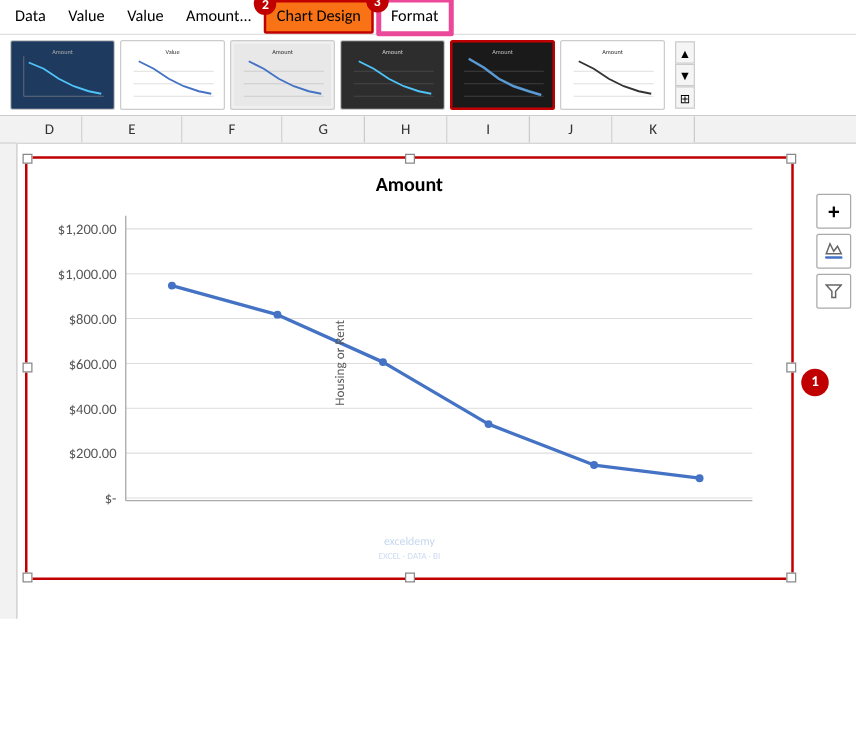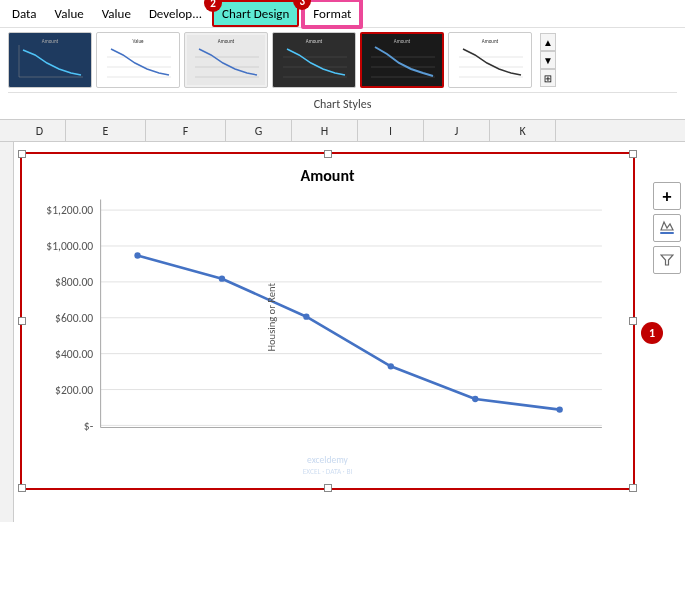--- a/index.html
+++ b/index.html
@@ -45,7 +45,7 @@
     <div class="menu-item">Data</div>
     <div class="menu-item">Value</div>
     <div class="menu-item">Value</div>
-    <div class="menu-item">Develop...</div>
+    <div class="menu-item">Amount...</div>
 
     <div style="position:relative; display:inline-flex; align-items:center;">
       <div class="badge" style="position:absolute; left:-8px; top:-6px; z-index:10; width:18px; height:18px; font-size:11px;">2</div>

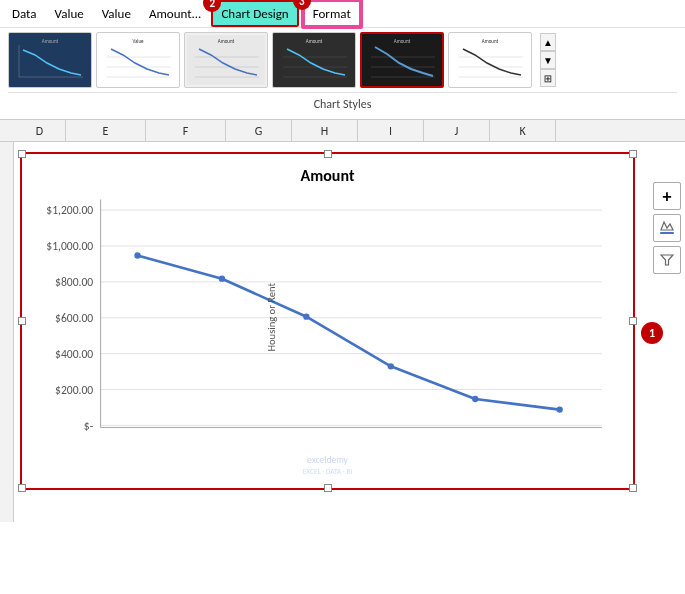--- a/index.html
+++ b/index.html
@@ -11,7 +11,7 @@
     
     .menu-bar { display: flex; align-items: center; height: 28px; padding: 4px 4px; gap: 2px; border-bottom: 1px solid #e0e0e0; }
     .menu-item { padding: 4px 8px; font-size: 13px; cursor: pointer; border-radius: 2px; }
-    .menu-item.active { background: #5eead4; border: 2px solid #c00000; color: #000; font-weight: normal; }
+    .menu-item.active { background: #f97316; border: 2px solid #c00000; color: #000; font-weight: normal; }
 
     
     .chart-styles-section { padding: 4px 8px; display: flex; flex-direction: column; }

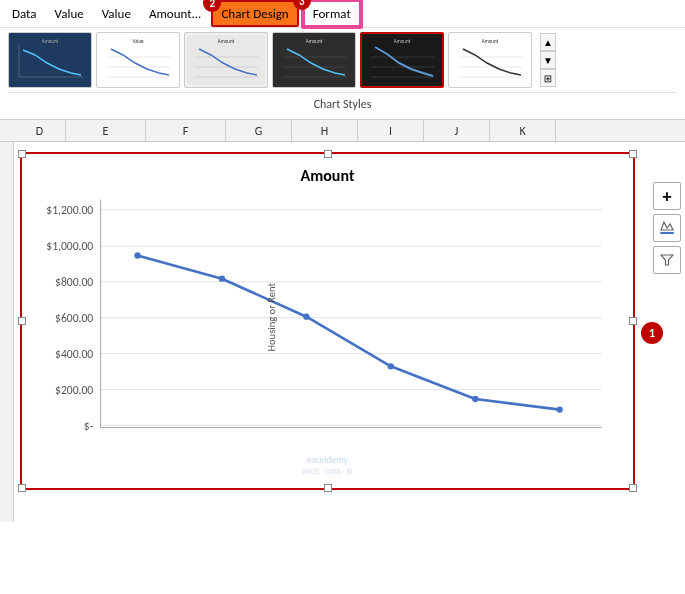--- a/index.html
+++ b/index.html
@@ -132,7 +132,6 @@
         <div class="scroll-arrow">⊞</div>
       </div>
     </div>
-    <div class="styles-label">Chart Styles</div>
   </div>
 </div>
 

